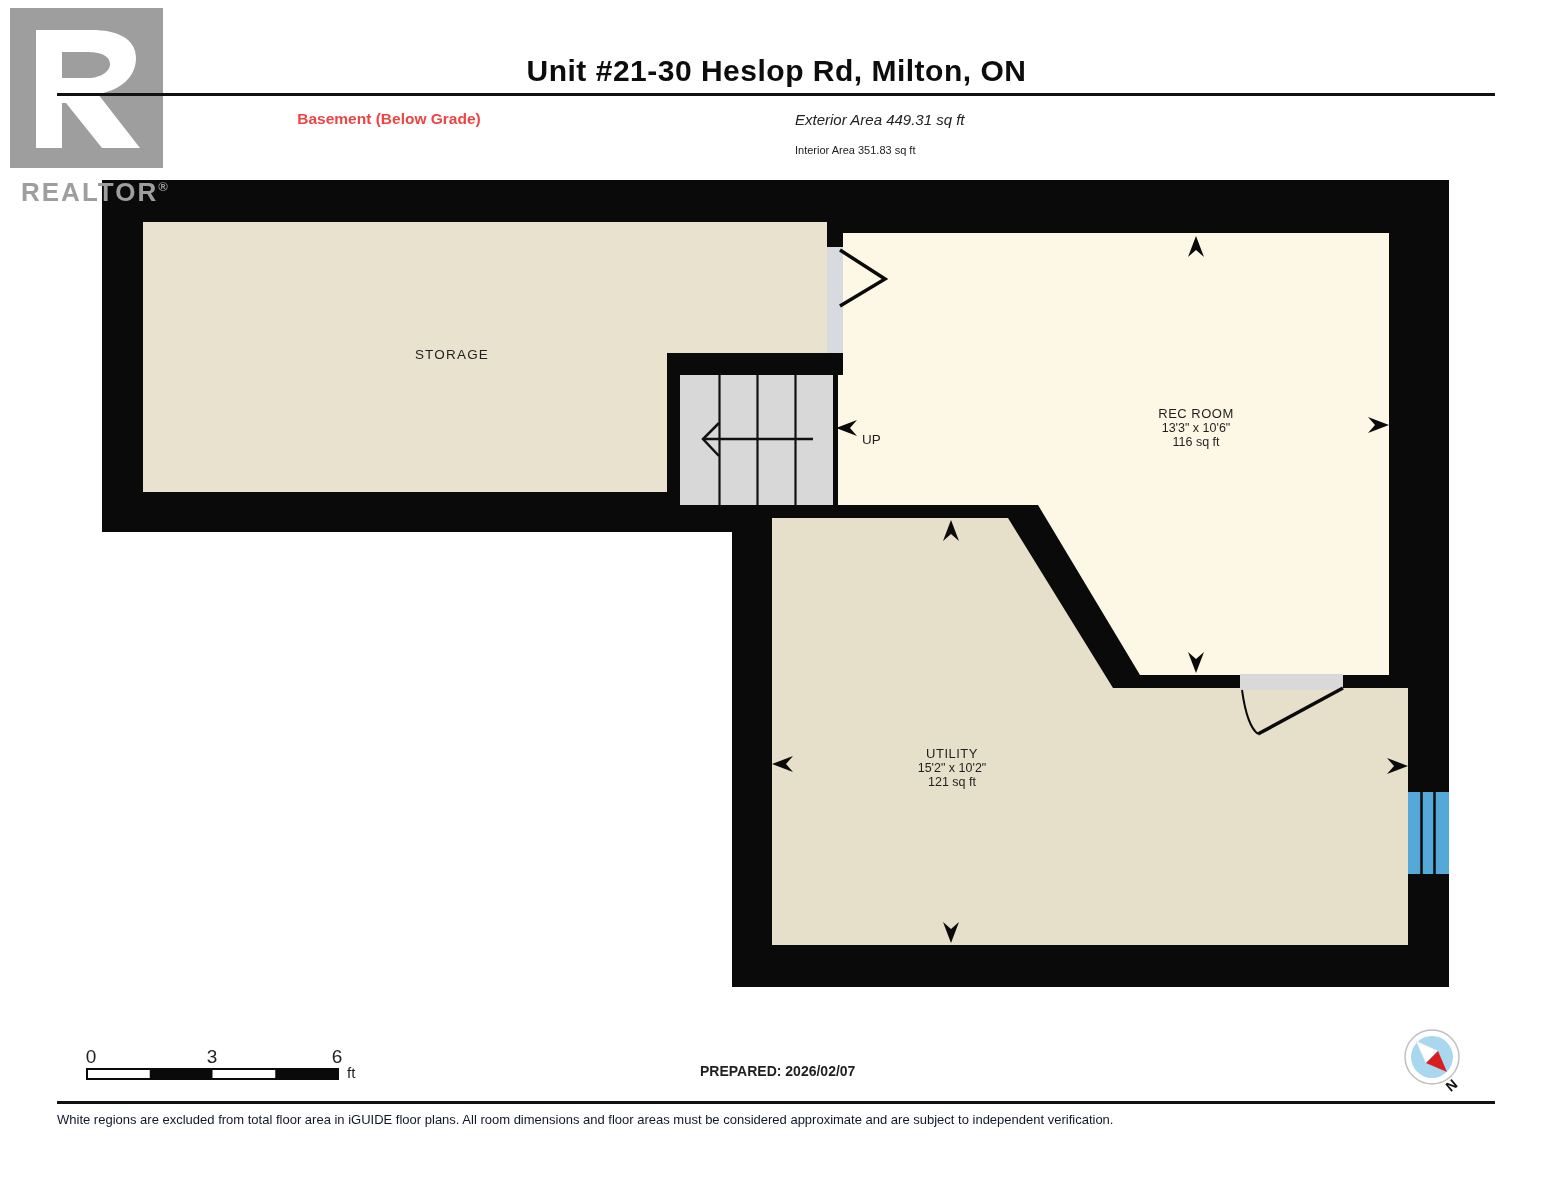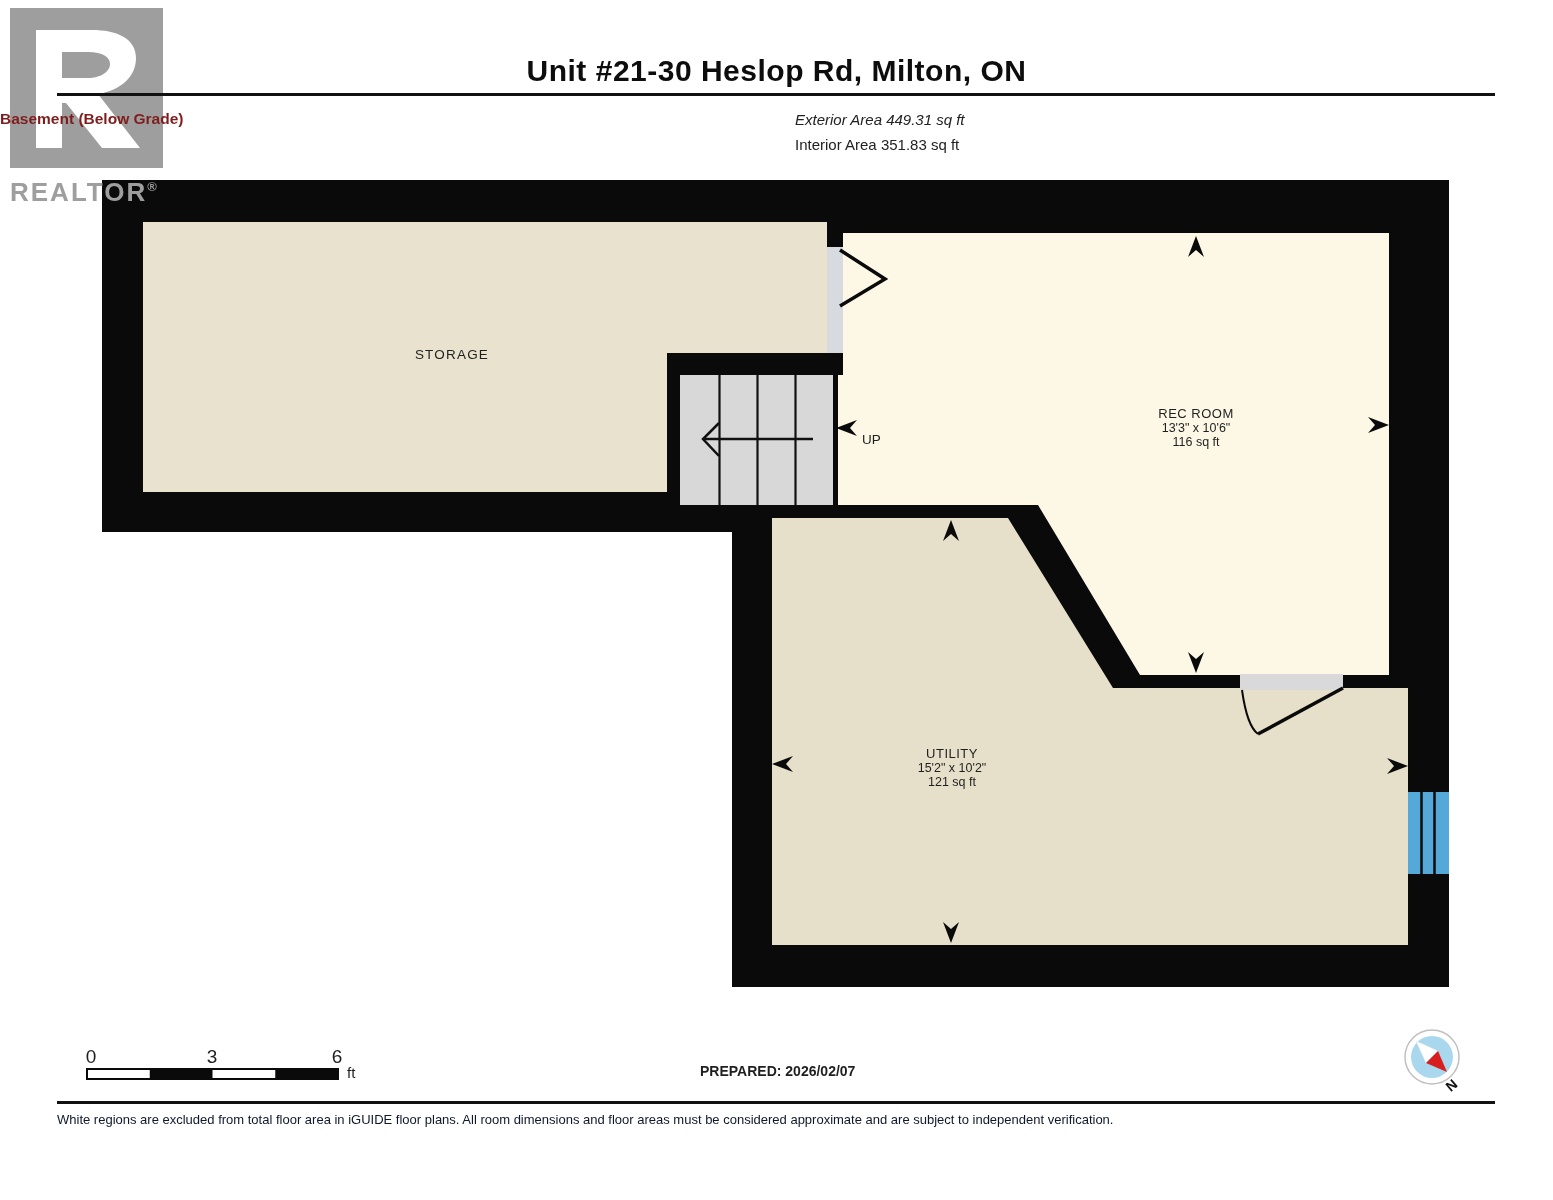--- a/index.html
+++ b/index.html
@@ -9,8 +9,8 @@
   .hdr-title{position:absolute;top:54px;left:0;width:100%;text-align:center;
              font-size:30px;font-weight:bold;color:#0d0d0d;z-index:6;letter-spacing:0.5px;}
   .hdr-line{position:absolute;top:93px;left:57px;width:1438px;height:3px;background:#111;z-index:5;}
-  .floor-label{position:absolute;top:110px;left:0;width:778px;text-align:left;
-               font-size:15.5px;font-weight:bold;color:#7f1d1d;z-index:6;}
+  .floor-label{position:absolute;top:110px;left:0;width:778px;text-align:center;
+               font-size:15.5px;font-weight:bold;color:#ef4444;z-index:6;}
   .area-ext{position:absolute;top:111px;left:795px;font-size:15px;color:#222;z-index:6;font-style:italic;}
   .area-int{position:absolute;top:136px;left:795px;font-size:15px;color:#222;z-index:6;}
   .logo{position:absolute;left:10px;top:8px;z-index:4;}

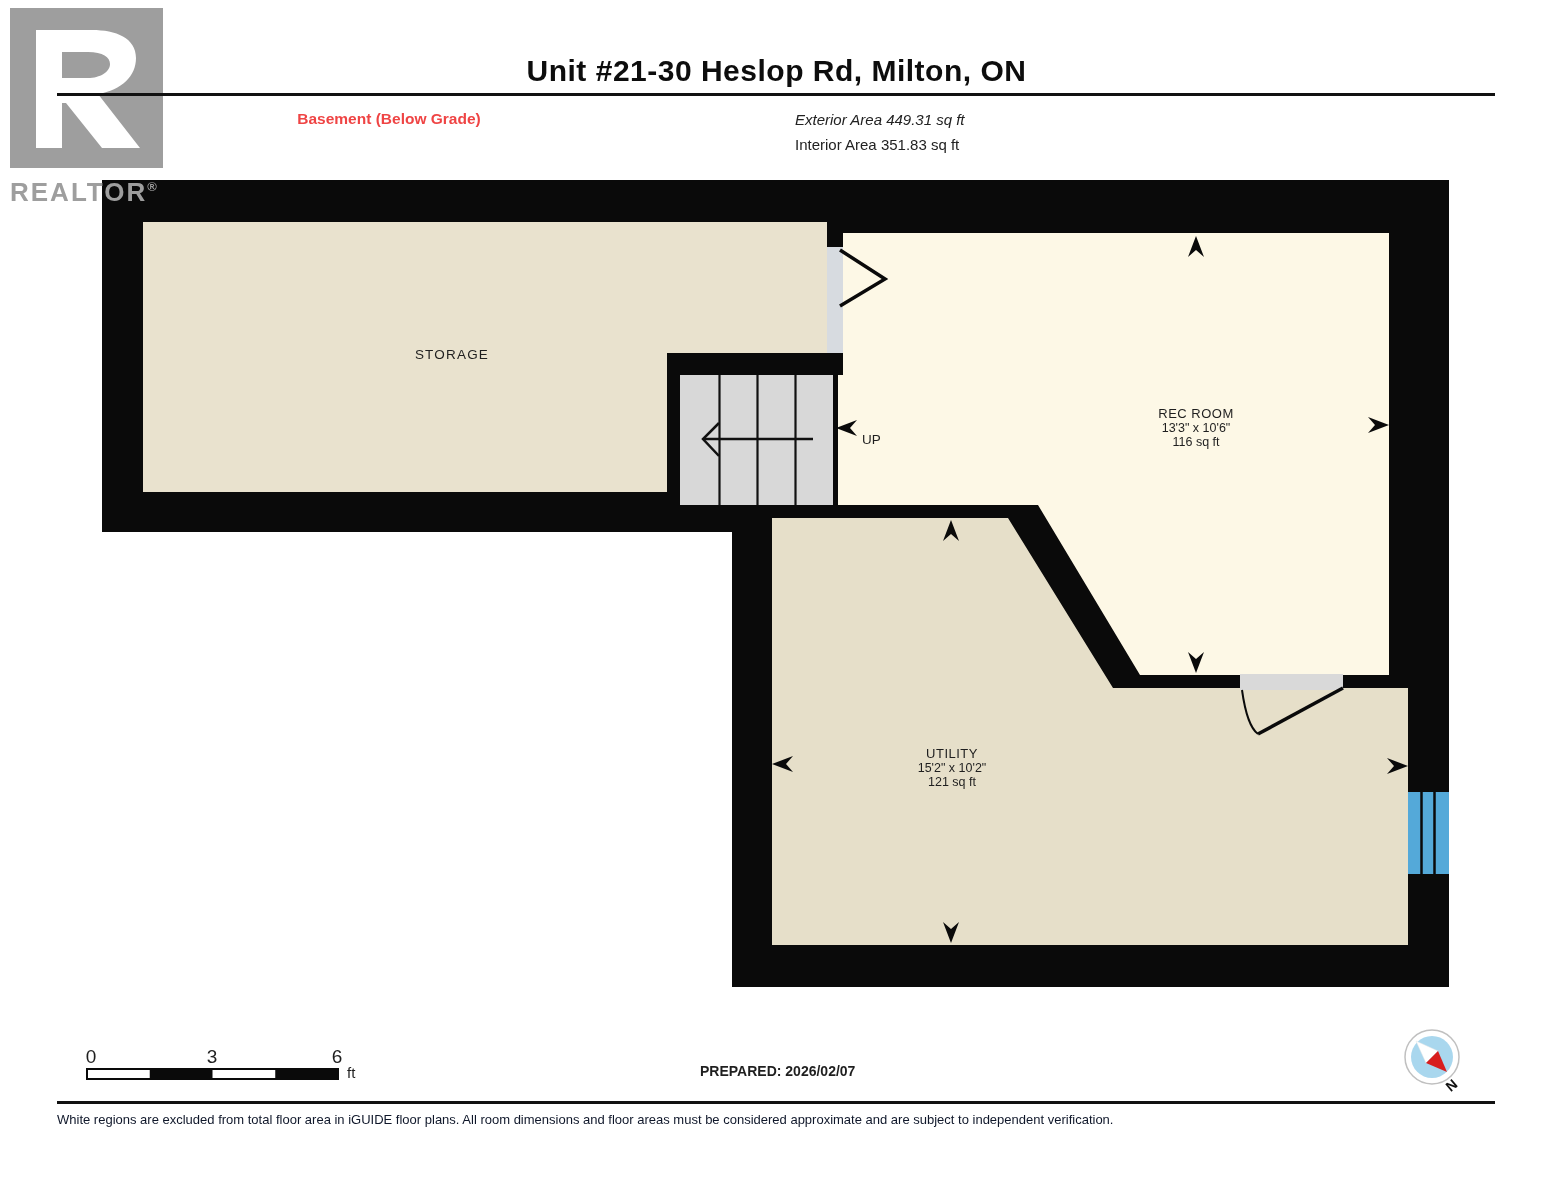--- a/index.html
+++ b/index.html
@@ -12,7 +12,7 @@
   .floor-label{position:absolute;top:110px;left:0;width:778px;text-align:center;
                font-size:15.5px;font-weight:bold;color:#ef4444;z-index:6;}
   .area-ext{position:absolute;top:111px;left:795px;font-size:15px;color:#222;z-index:6;font-style:italic;}
-  .area-int{position:absolute;top:136px;left:795px;font-size:15px;color:#222;z-index:6;}
+  .area-int{position:absolute;top:144px;left:795px;font-size:11px;color:#222;z-index:6;}
   .logo{position:absolute;left:10px;top:8px;z-index:4;}
   .logo-box{width:153px;height:160px;background:#9e9e9e;position:relative;}
   .logo-word{margin-top:9px;font-size:26px;font-weight:bold;color:#9e9e9e;

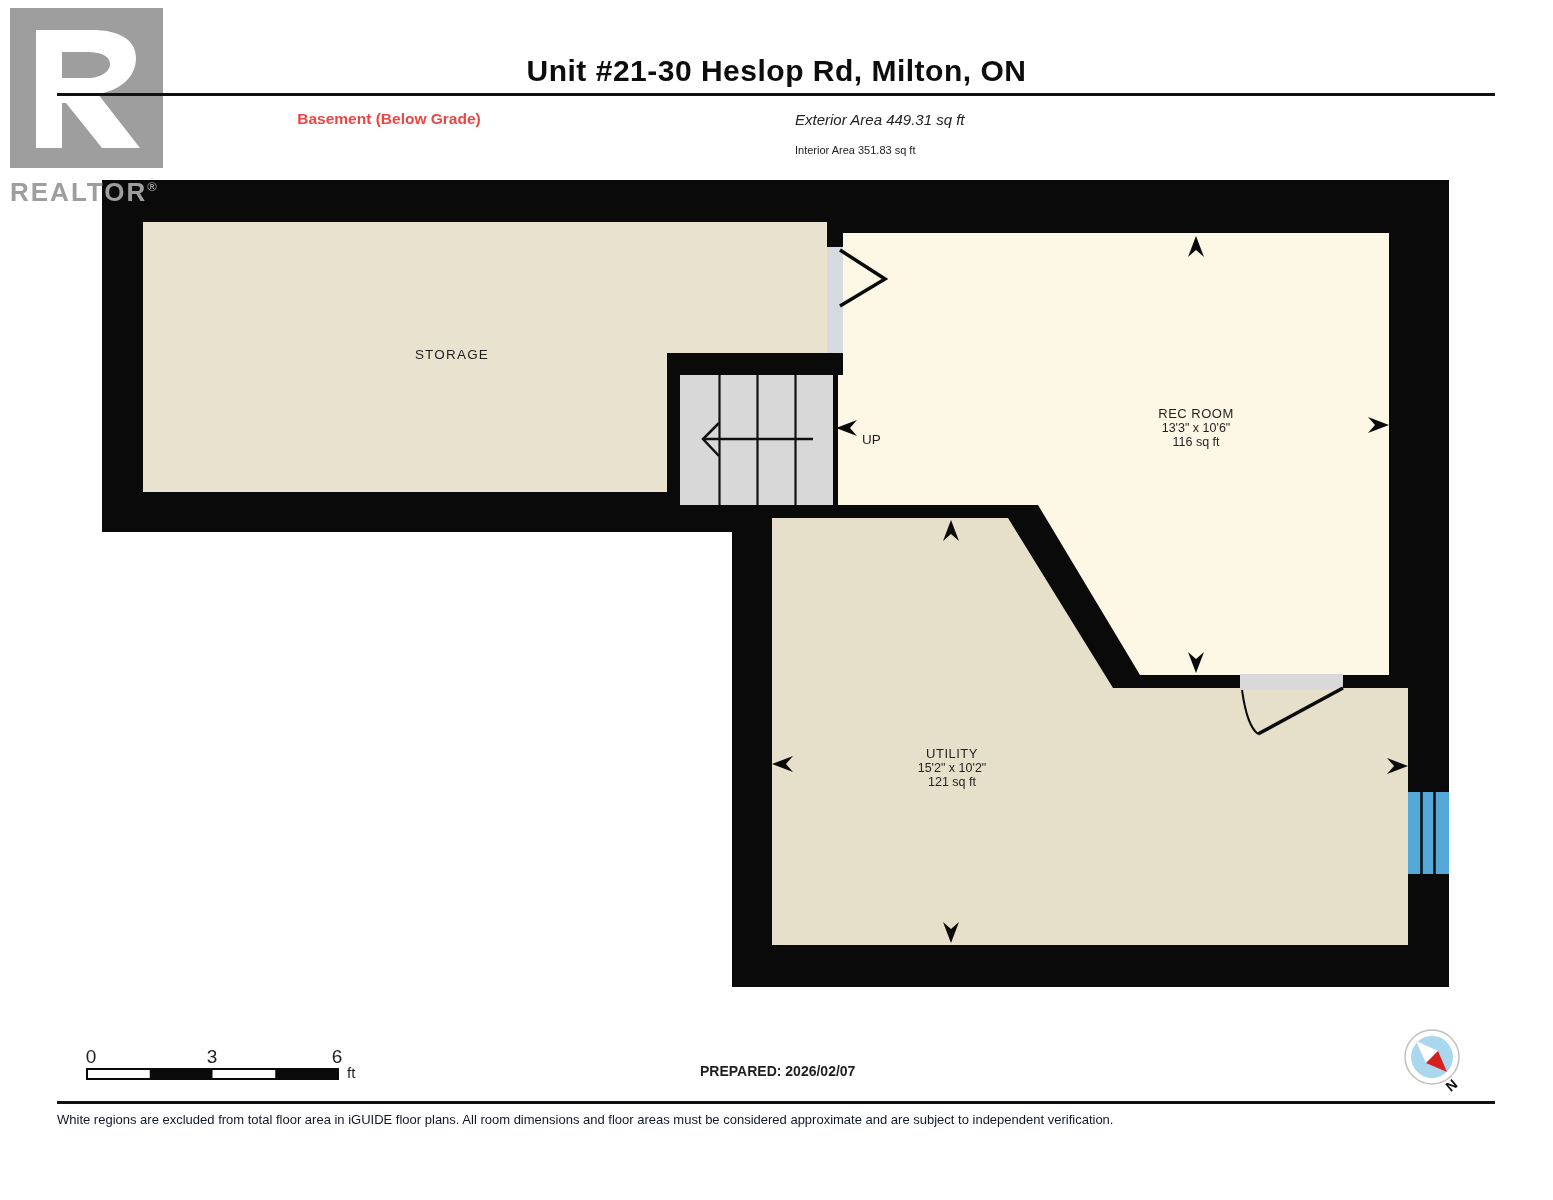--- a/index.html
+++ b/index.html
@@ -16,7 +16,7 @@
   .logo{position:absolute;left:10px;top:8px;z-index:4;}
   .logo-box{width:153px;height:160px;background:#9e9e9e;position:relative;}
   .logo-word{margin-top:9px;font-size:26px;font-weight:bold;color:#9e9e9e;
-             letter-spacing:2px;white-space:nowrap;}
+             letter-spacing:2px;white-space:nowrap;margin-left:11px;}
   .logo-word sup{font-size:13px;}
   .footer-line{position:absolute;top:1101px;left:57px;width:1438px;height:3px;background:#111;z-index:2;}
   .disclaimer{position:absolute;top:1112px;left:57px;font-size:13px;color:#0f172a;z-index:2;white-space:nowrap;}

